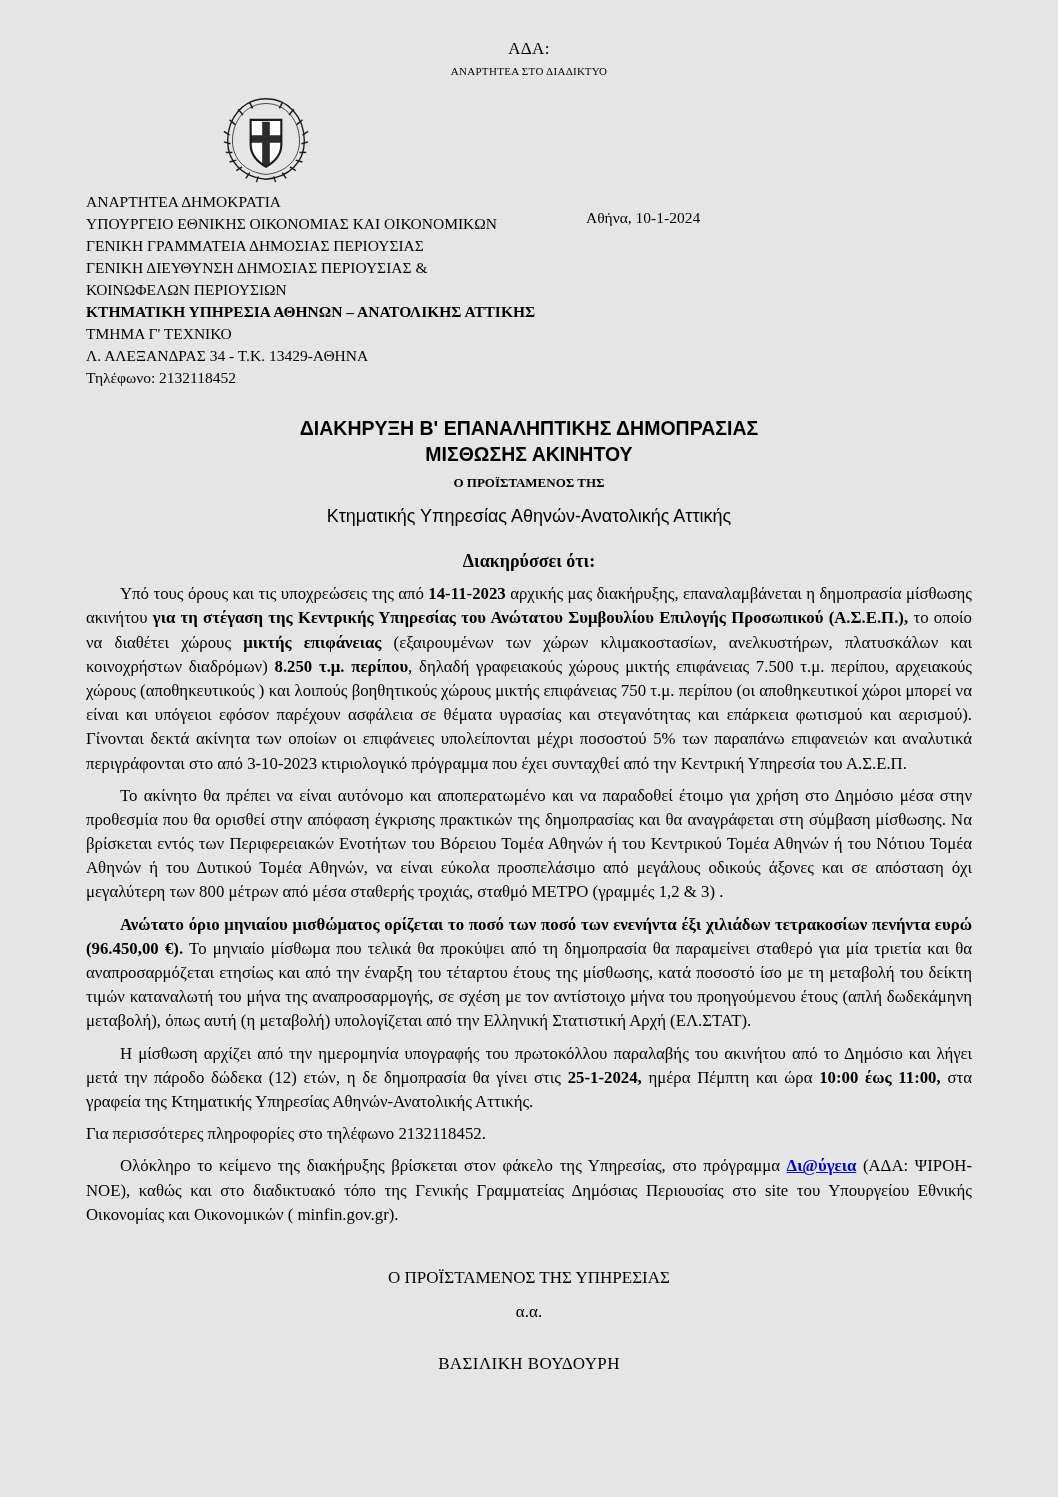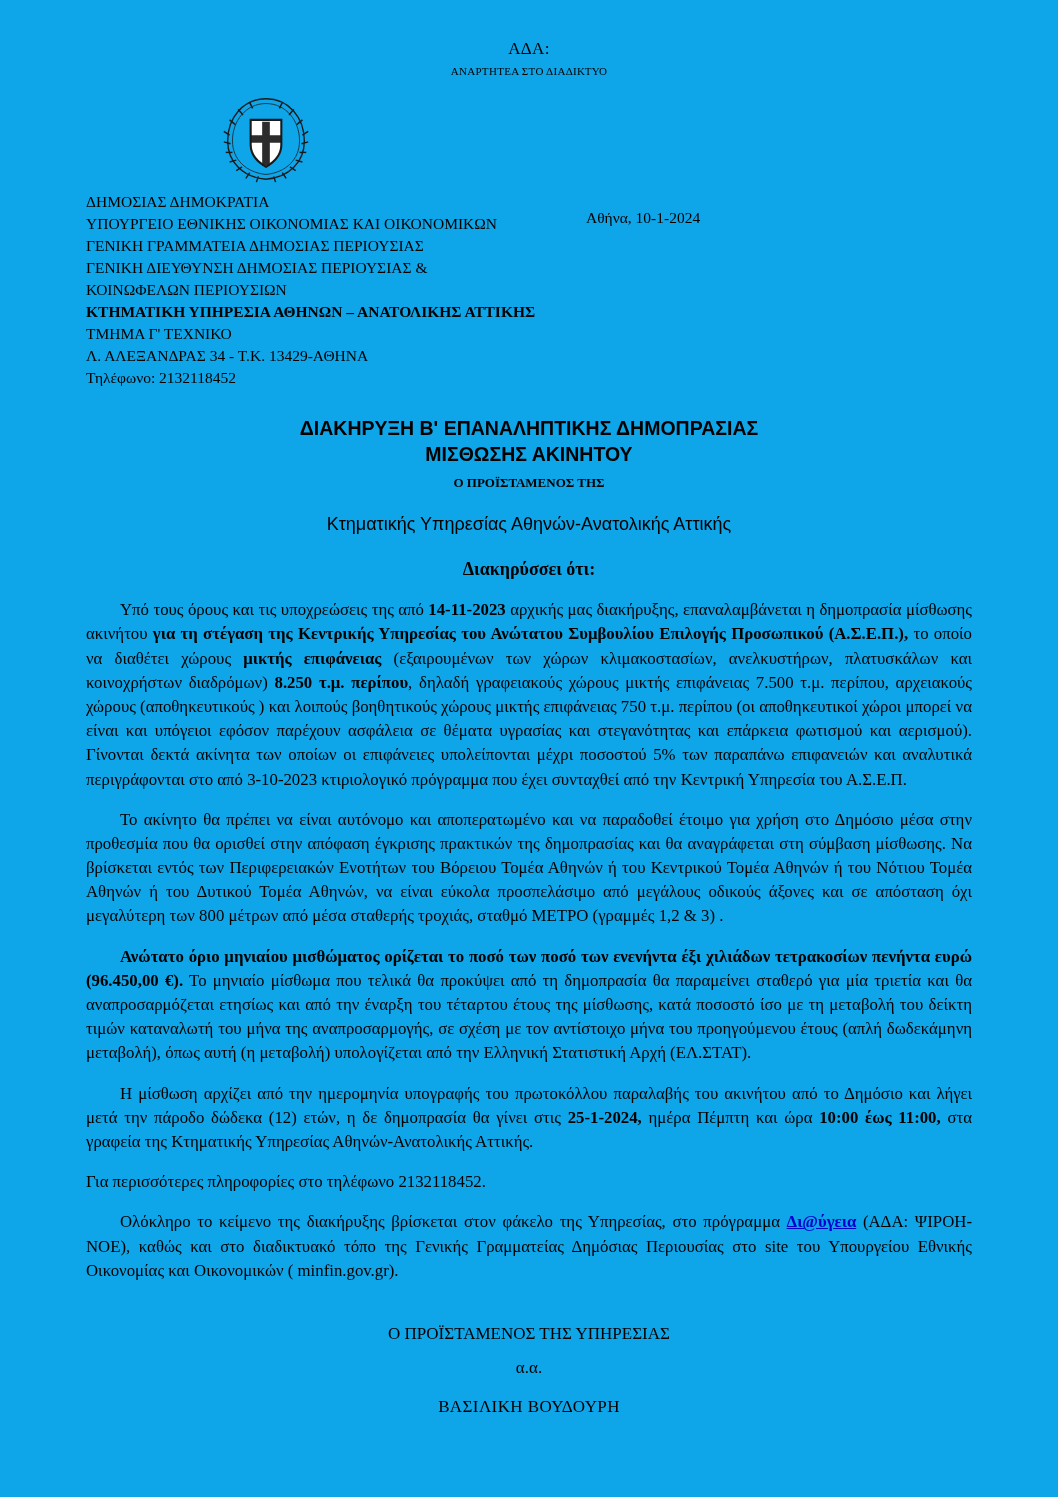--- a/index.html
+++ b/index.html
@@ -11,7 +11,7 @@
     width: 1058px;
     min-height: 1497px;
     margin: 0 auto;
-    background: #0ea5e9;
+    background: #e5e5e5;
     position: relative;
     box-sizing: border-box;
     padding: 38px 86px 20px 86px;

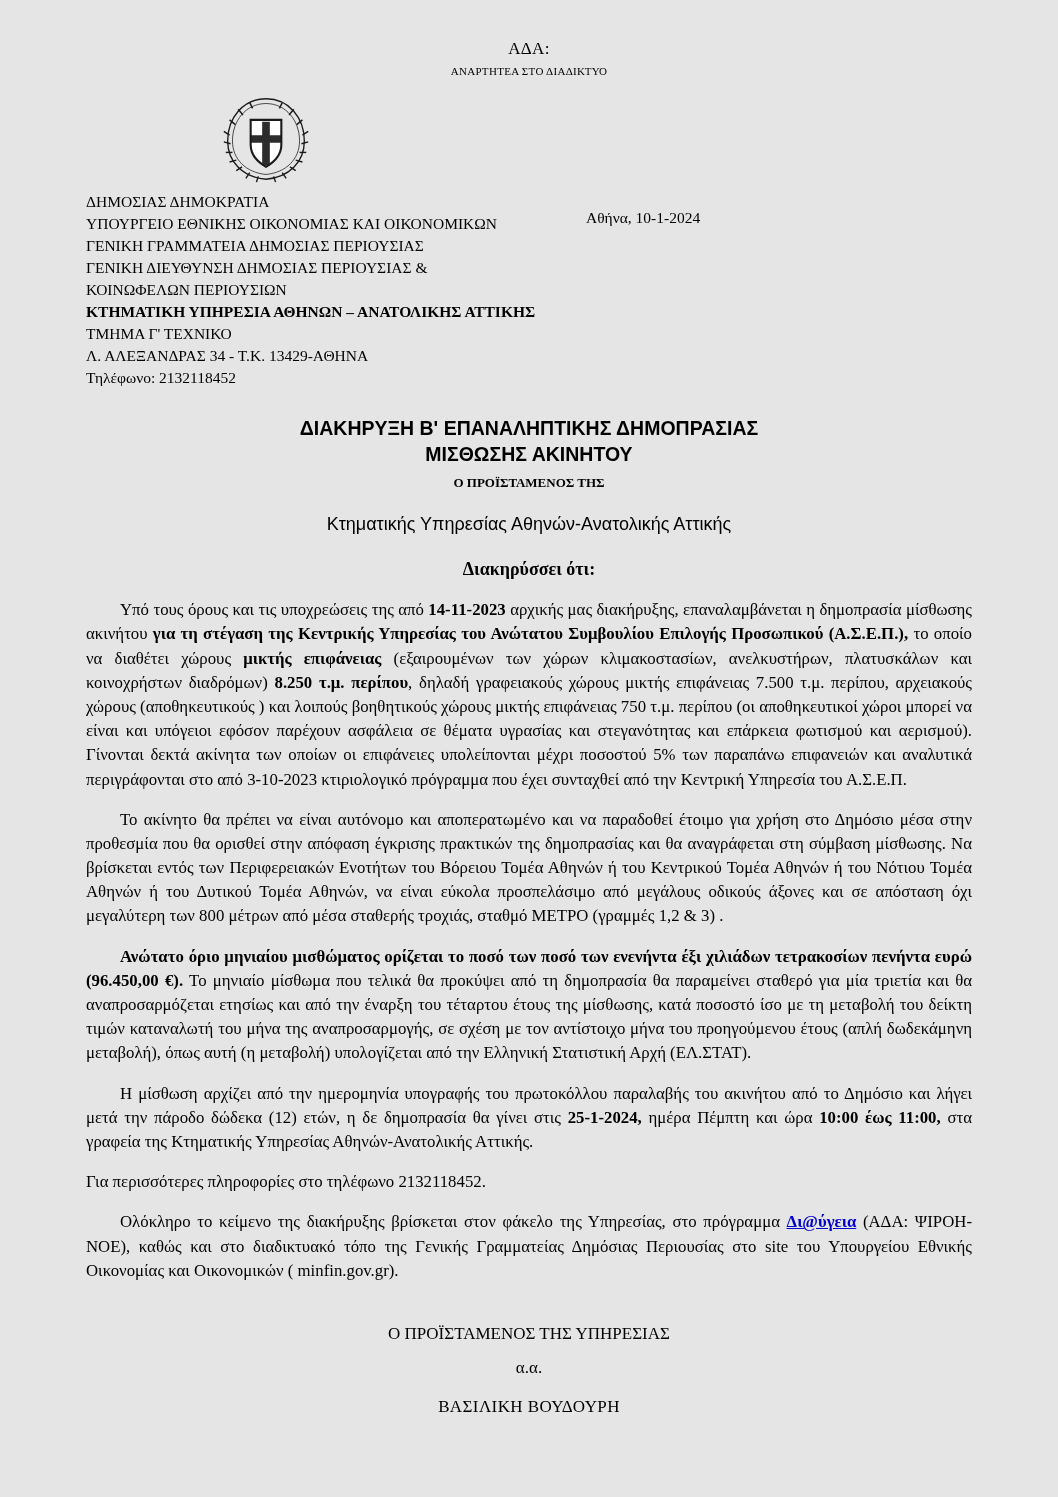--- a/index.html
+++ b/index.html
@@ -174,7 +174,7 @@
 
   <div class="auth-block">
     <div class="date-right">Αθήνα,  10-1-2024</div>
-    <div class="line">ΔΗΜΟΣΙΑΣ  ΔΗΜΟΚΡΑΤΙΑ</div>
+    <div class="line">ΑΝΑΡΤΗΤΕΑ  ΔΗΜΟΚΡΑΤΙΑ</div>
     <div class="line">ΥΠΟΥΡΓΕΙΟ ΕΘΝΙΚΗΣ ΟΙΚΟΝΟΜΙΑΣ ΚΑΙ ΟΙΚΟΝΟΜΙΚΩΝ</div>
     <div class="line">ΓΕΝΙΚΗ ΓΡΑΜΜΑΤΕΙΑ ΔΗΜΟΣΙΑΣ ΠΕΡΙΟΥΣΙΑΣ</div>
     <div class="line">ΓΕΝΙΚΗ ΔΙΕΥΘΥΝΣΗ ΔΗΜΟΣΙΑΣ ΠΕΡΙΟΥΣΙΑΣ &amp;</div>

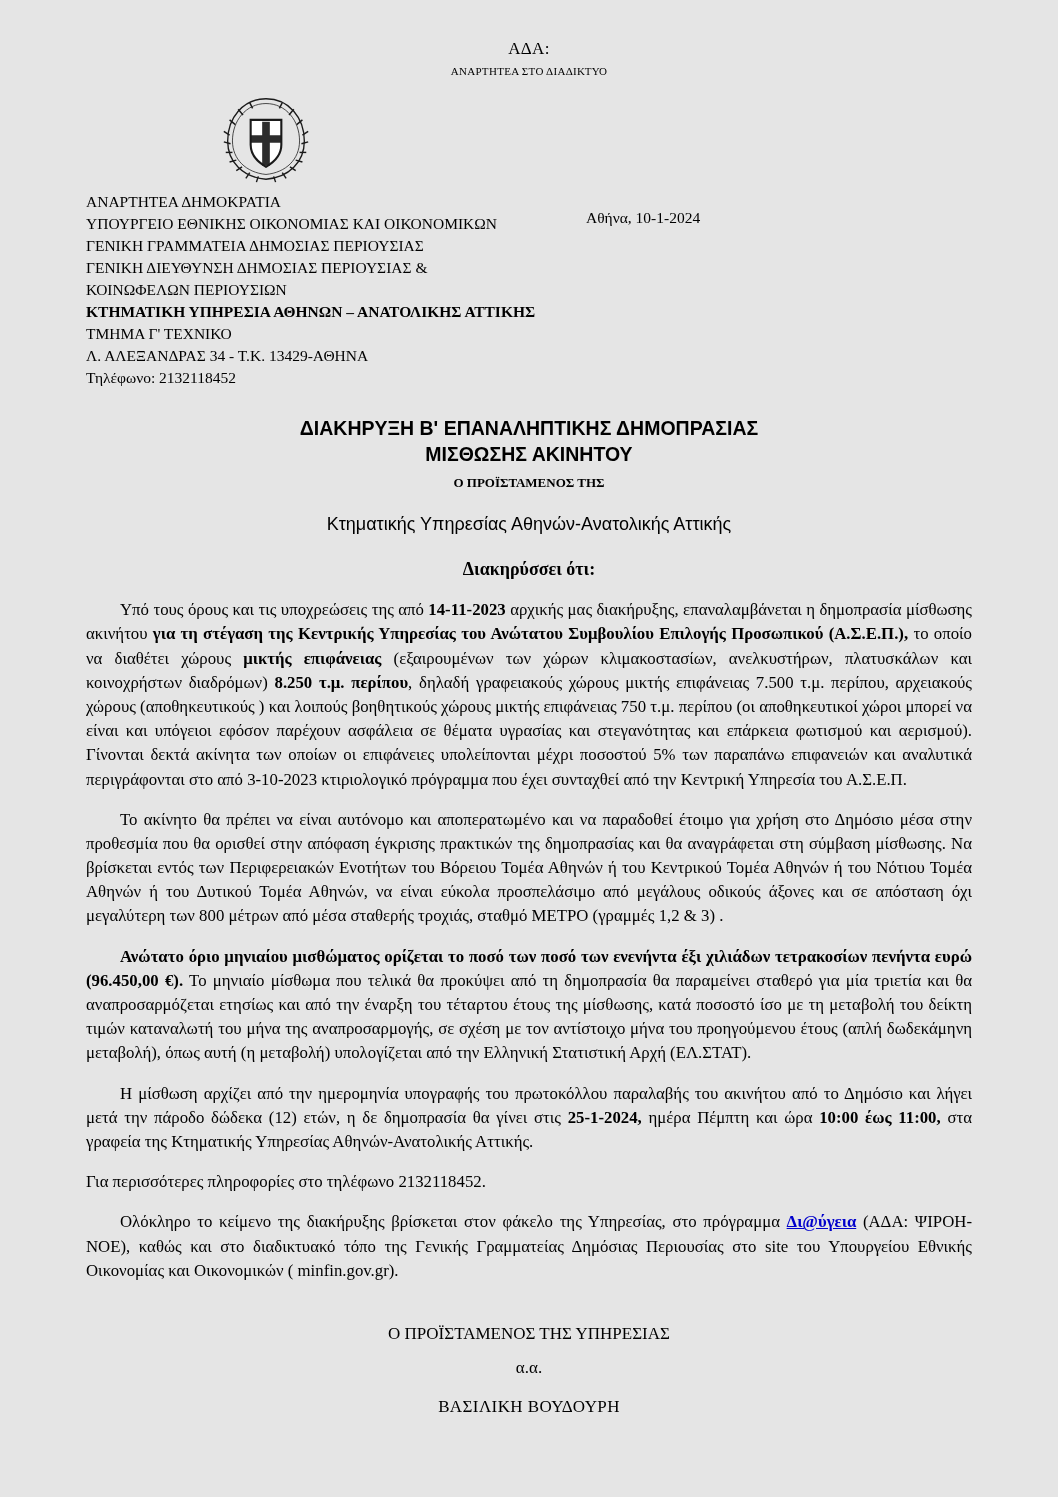--- a/index.html
+++ b/index.html
@@ -80,7 +80,7 @@
   }
   .title-3 {
     font-size: 18px;
-    margin-top: 22px;
+    margin-top: 14px;
     font-family: "Liberation Sans", "DejaVu Sans", sans-serif;
   }
 

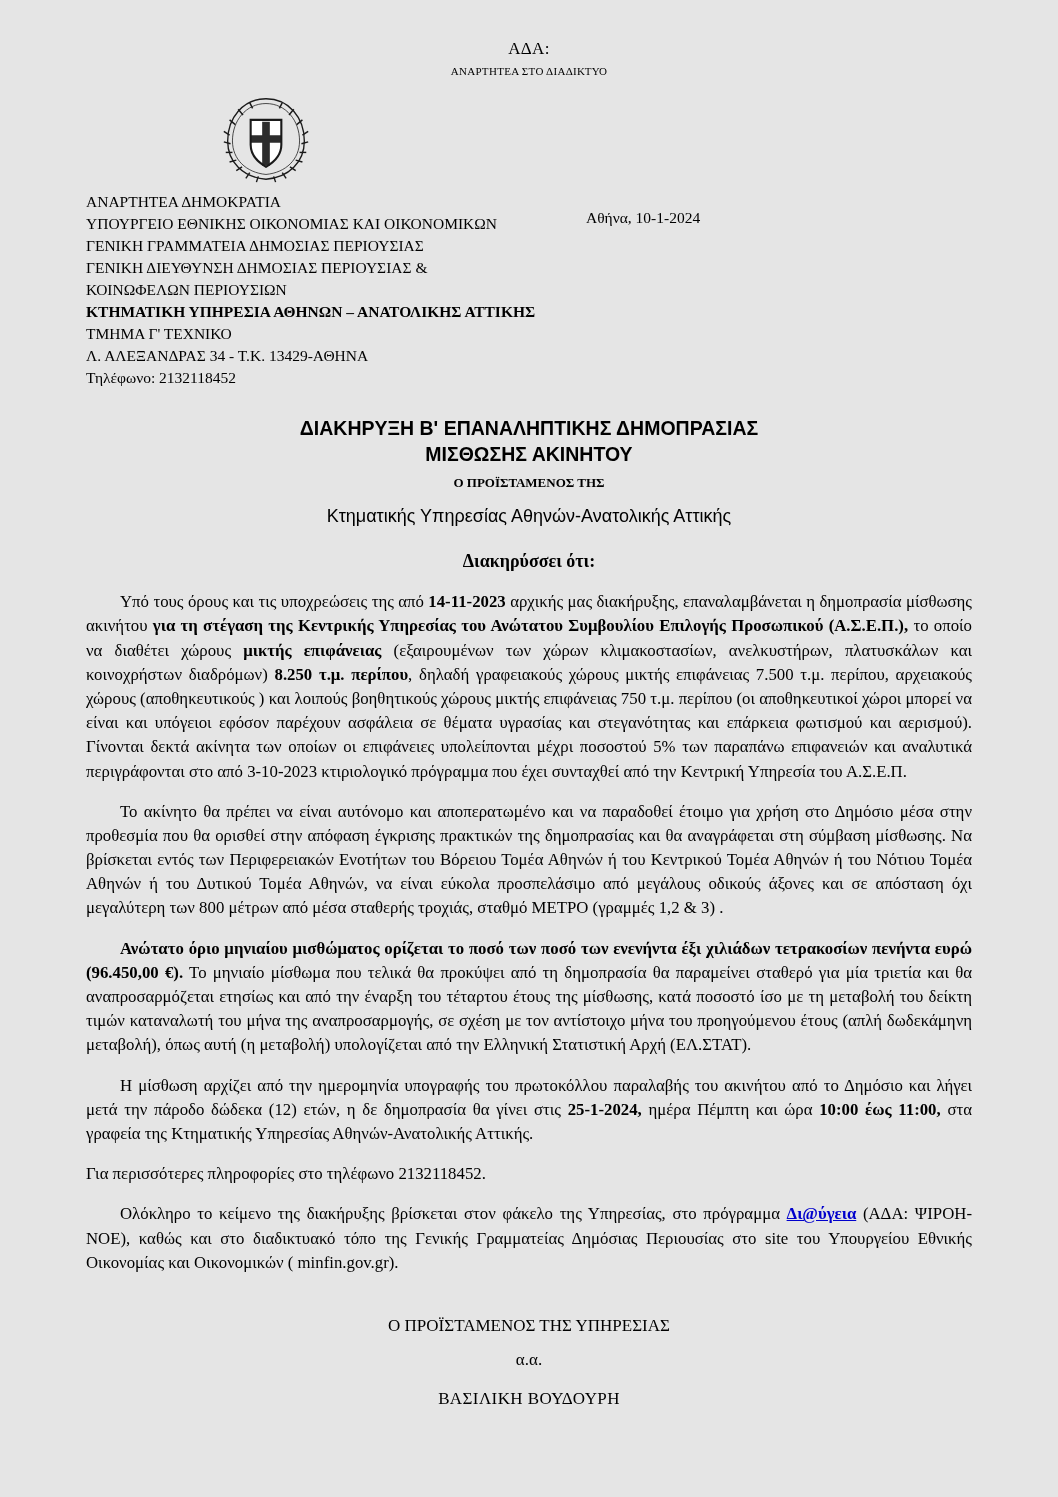--- a/index.html
+++ b/index.html
@@ -97,7 +97,7 @@
   p.body-par {
     text-align: justify;
     text-justify: inter-word;
-    margin: 16px 0 0 0;
+    margin: 8px 0 0 0;
     text-indent: 34px;
     font-size: 16.8px;
     line-height: 1.44;

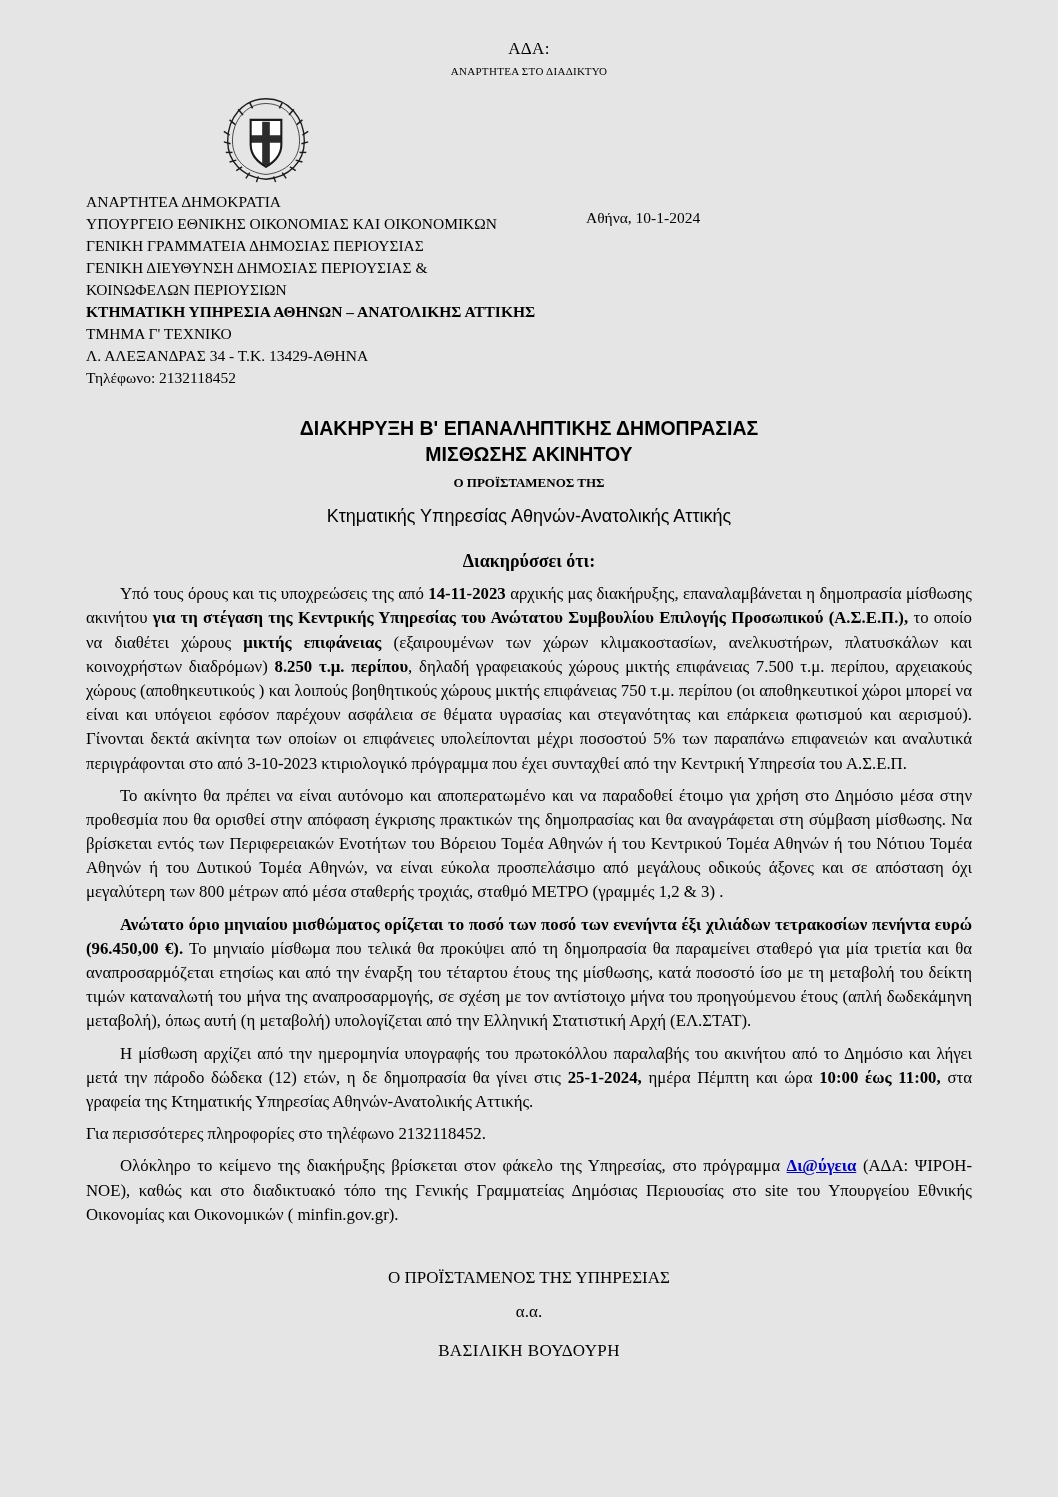--- a/index.html
+++ b/index.html
@@ -119,7 +119,7 @@
     line-height: 2.0;
   }
   .sig-name {
-    margin-top: 11px;
+    margin-top: 24px;
     text-align: center;
     font-size: 17px;
     letter-spacing: .4px;

